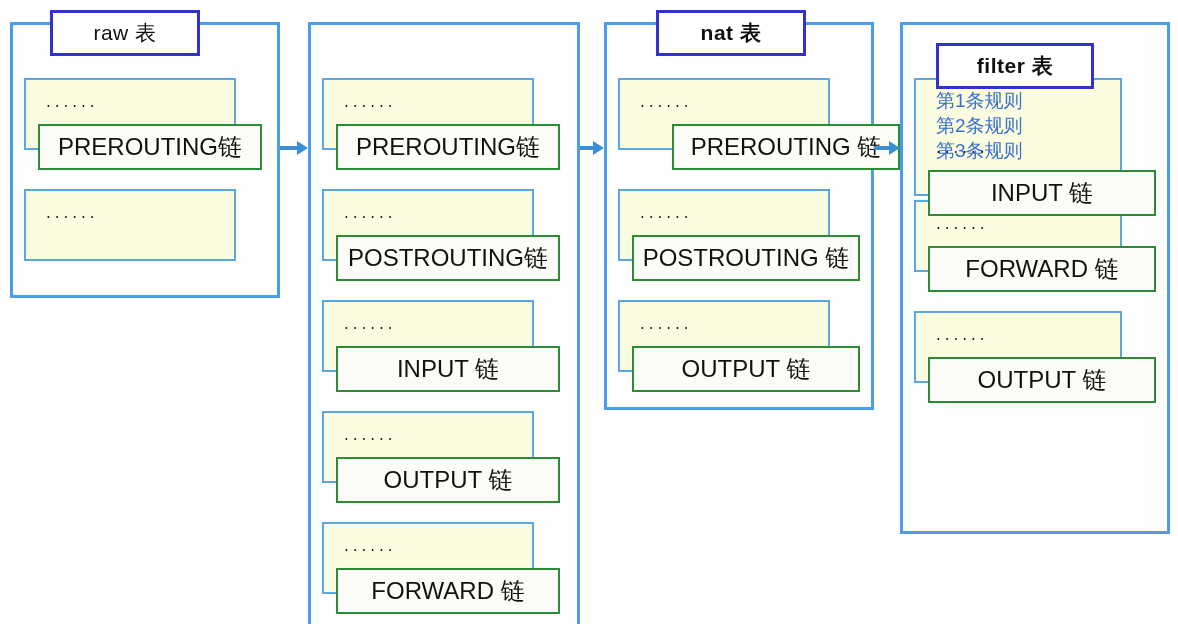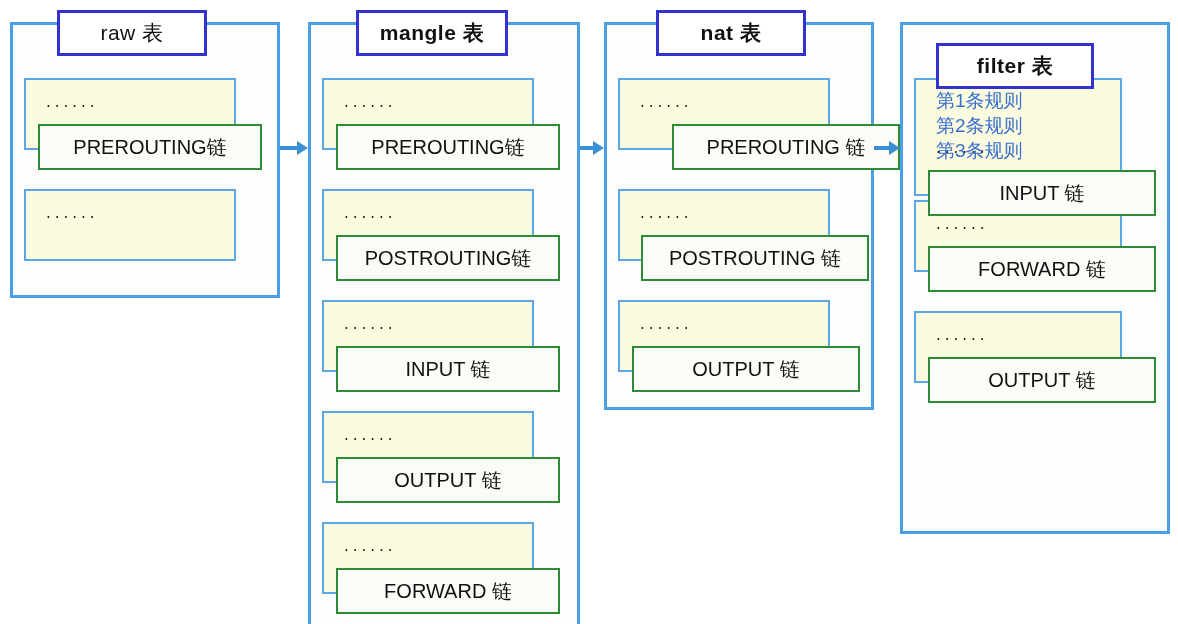--- a/index.html
+++ b/index.html
@@ -93,7 +93,7 @@
 
 <div id="canvas">
     <div class="table-panel" style="left: 10px; top: 22px; width: 270px; height: 276px;"></div>
-    <div class="table-title" style="left: 57px; top: 10px; width: 150px; height: 46px;">raw 表</div>
+    <div class="table-title" style="left: 50px; top: 10px; width: 150px; height: 46px;">raw 表</div>
     <div class="chain" style="left: 24px; top: 78px; width: 238px; height: 92px;">
       <div class="chain-back" style="width: 212px; height: 72px;"></div>
       <div class="chain-dots" style="top: 22px;">······</div>

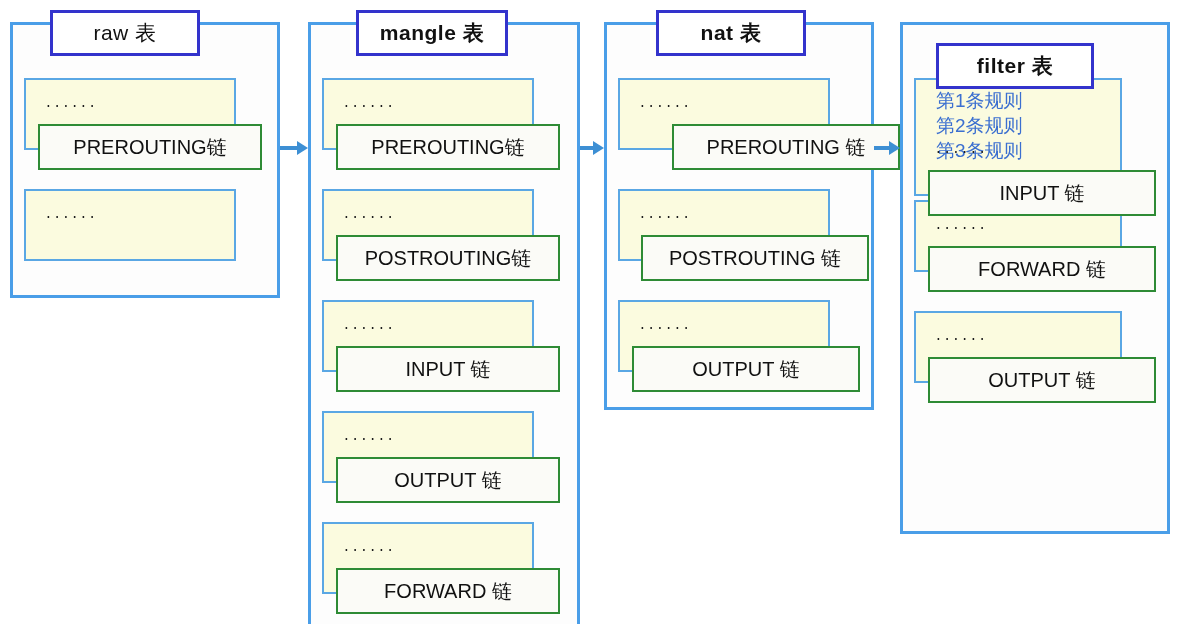--- a/index.html
+++ b/index.html
@@ -104,7 +104,6 @@
       <div class="chain-dots" style="top: 22px;">······</div>
     </div>
     <div class="table-panel" style="left: 308px; top: 22px; width: 272px; height: 615px;"></div>
-    <div class="table-title bold" style="left: 356px; top: 10px; width: 152px; height: 46px;">mangle 表</div>
     <div class="chain" style="left: 322px; top: 78px; width: 238px; height: 92px;">
       <div class="chain-back" style="width: 212px; height: 72px;"></div>
       <div class="chain-dots" style="top: 22px;">······</div>

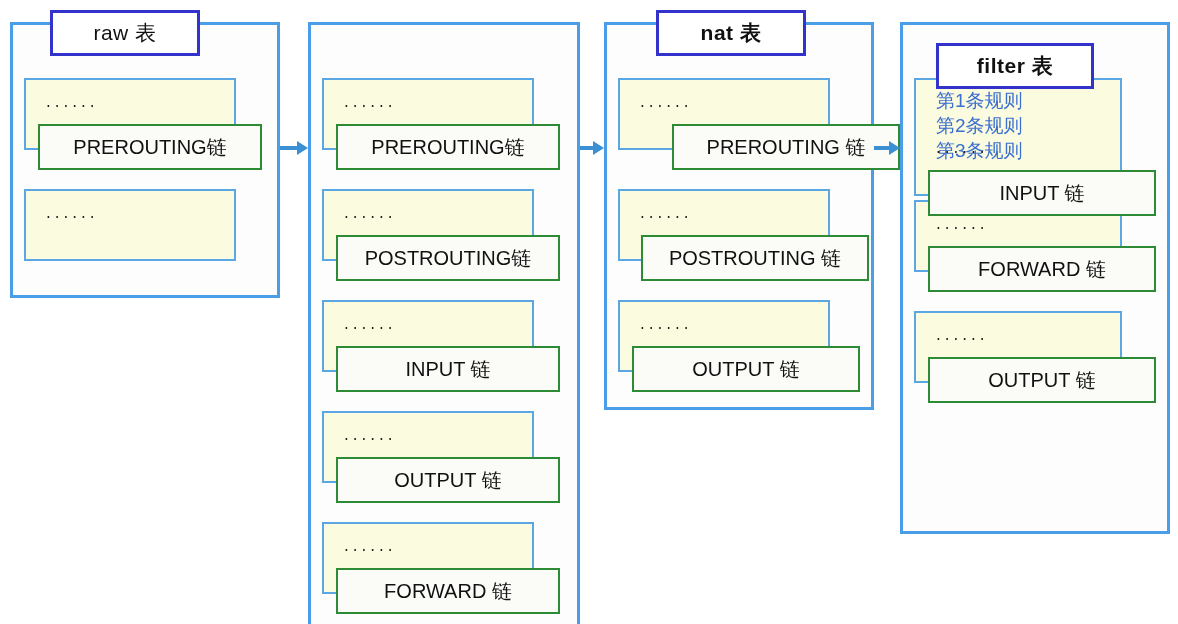--- a/index.html
+++ b/index.html
@@ -68,7 +68,7 @@
     background:#fbfbf7;
     box-sizing:border-box;
     display:flex;align-items:center;justify-content:center;
-    font-size:20px;
+    font-size:24px;
     color:#111111;
     z-index:3;
     white-space:nowrap;

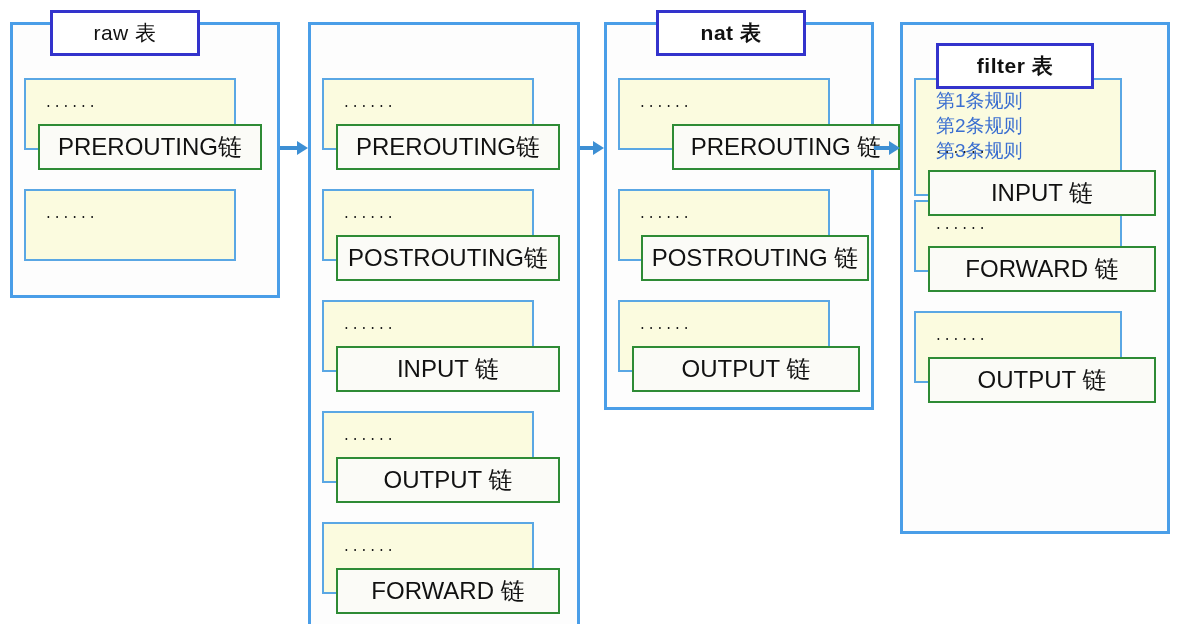--- a/index.html
+++ b/index.html
@@ -139,7 +139,7 @@
     <div class="chain" style="left: 618px; top: 189px; width: 242px; height: 92px;">
       <div class="chain-back" style="width: 212px; height: 72px;"></div>
       <div class="chain-dots" style="top: 22px;">······</div>
-      <div class="chain-front" style="left: 23px; top: 46px; width: 228px; height: 46px; text-align: center;">POSTROUTING 链</div>
+      <div class="chain-front" style="left: 14px; top: 46px; width: 228px; height: 46px; text-align: center;">POSTROUTING 链</div>
     </div>
     <div class="chain" style="left: 618px; top: 300px; width: 242px; height: 92px;">
       <div class="chain-back" style="width: 212px; height: 72px;"></div>

